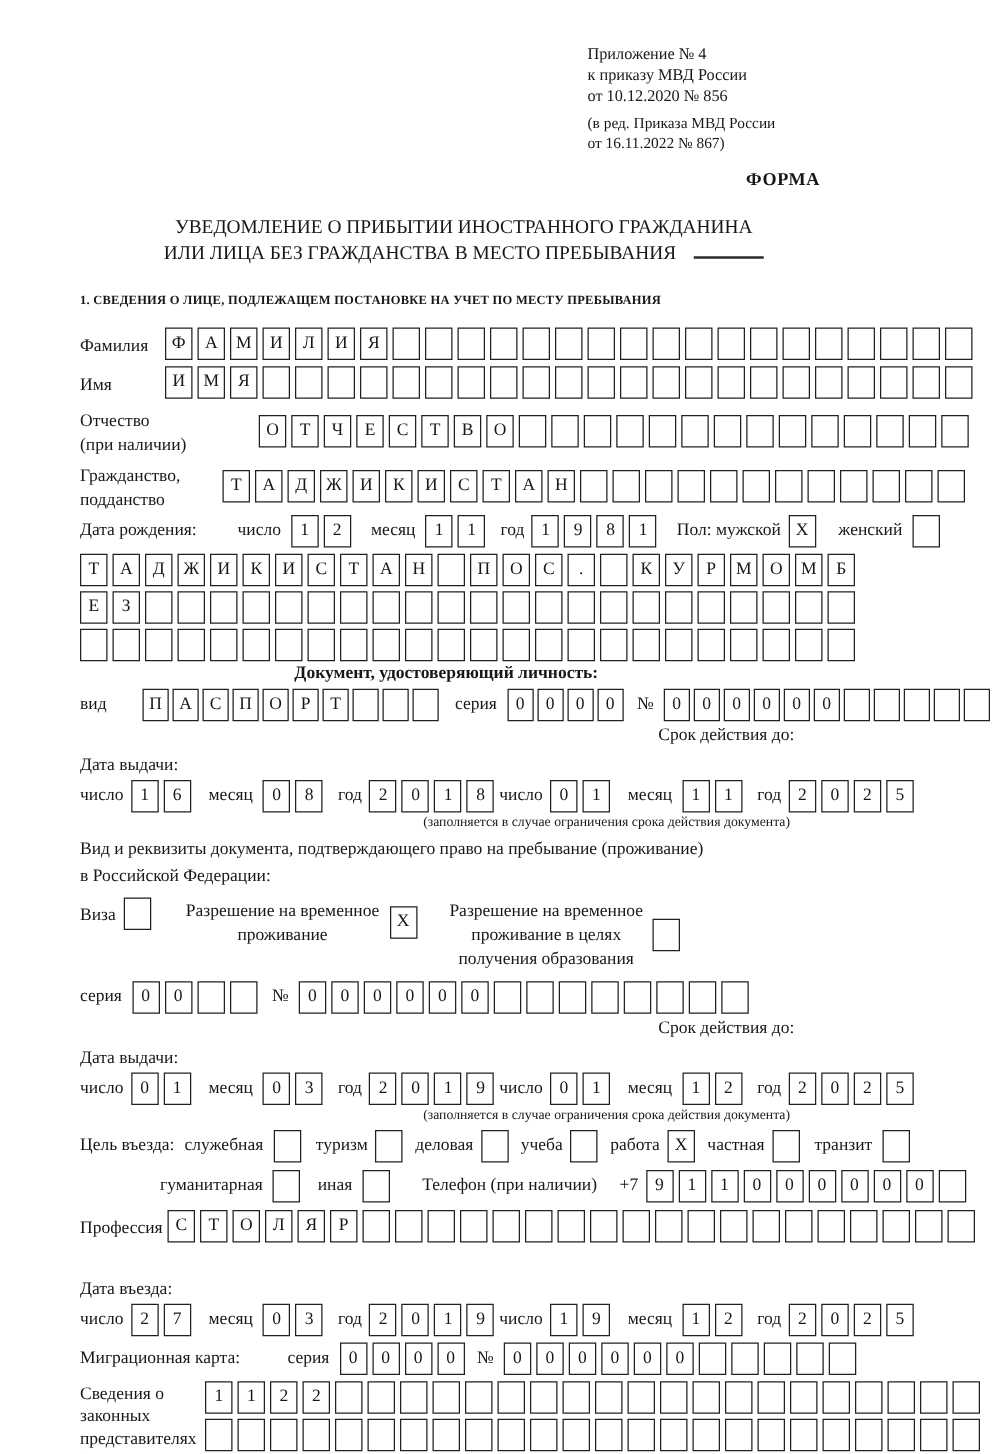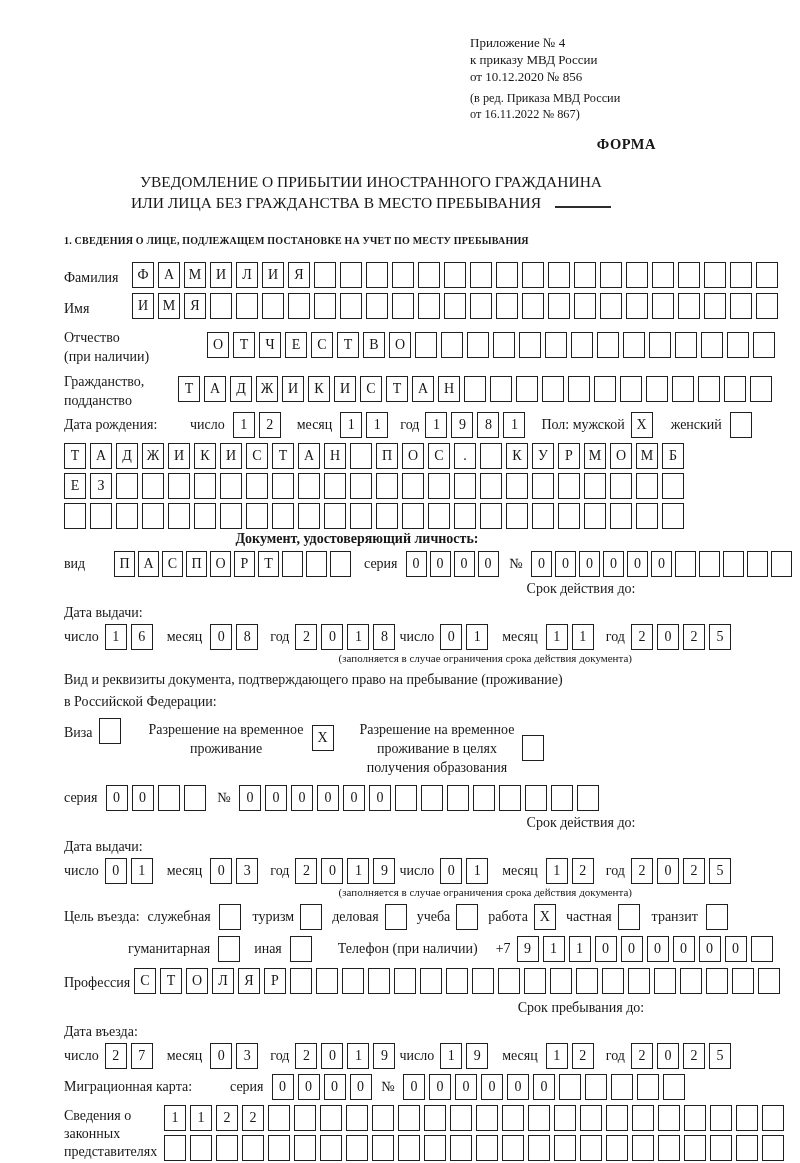--- a/index.html
+++ b/index.html
@@ -602,7 +602,6 @@
 
   <div class="caprow">
     <div class="cap-left">Дата въезда:</div>
-    <div class="cap-right">Срок пребывания до:</div>
   </div>
   <div class="dpair" style="margin-bottom:5px">
     <div class="d-left">

